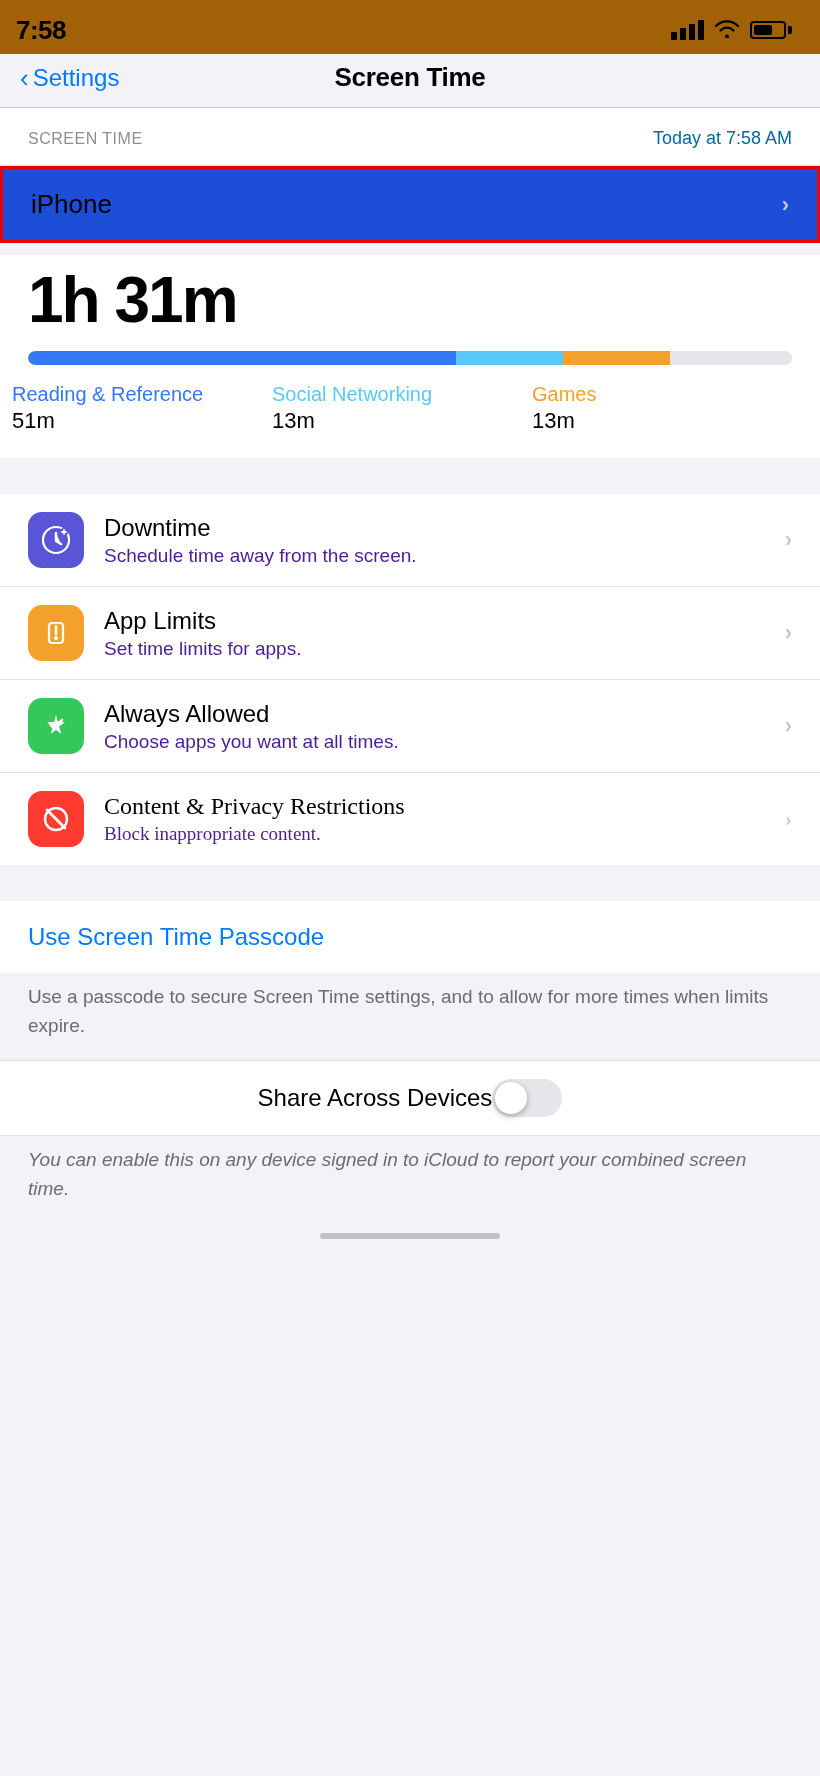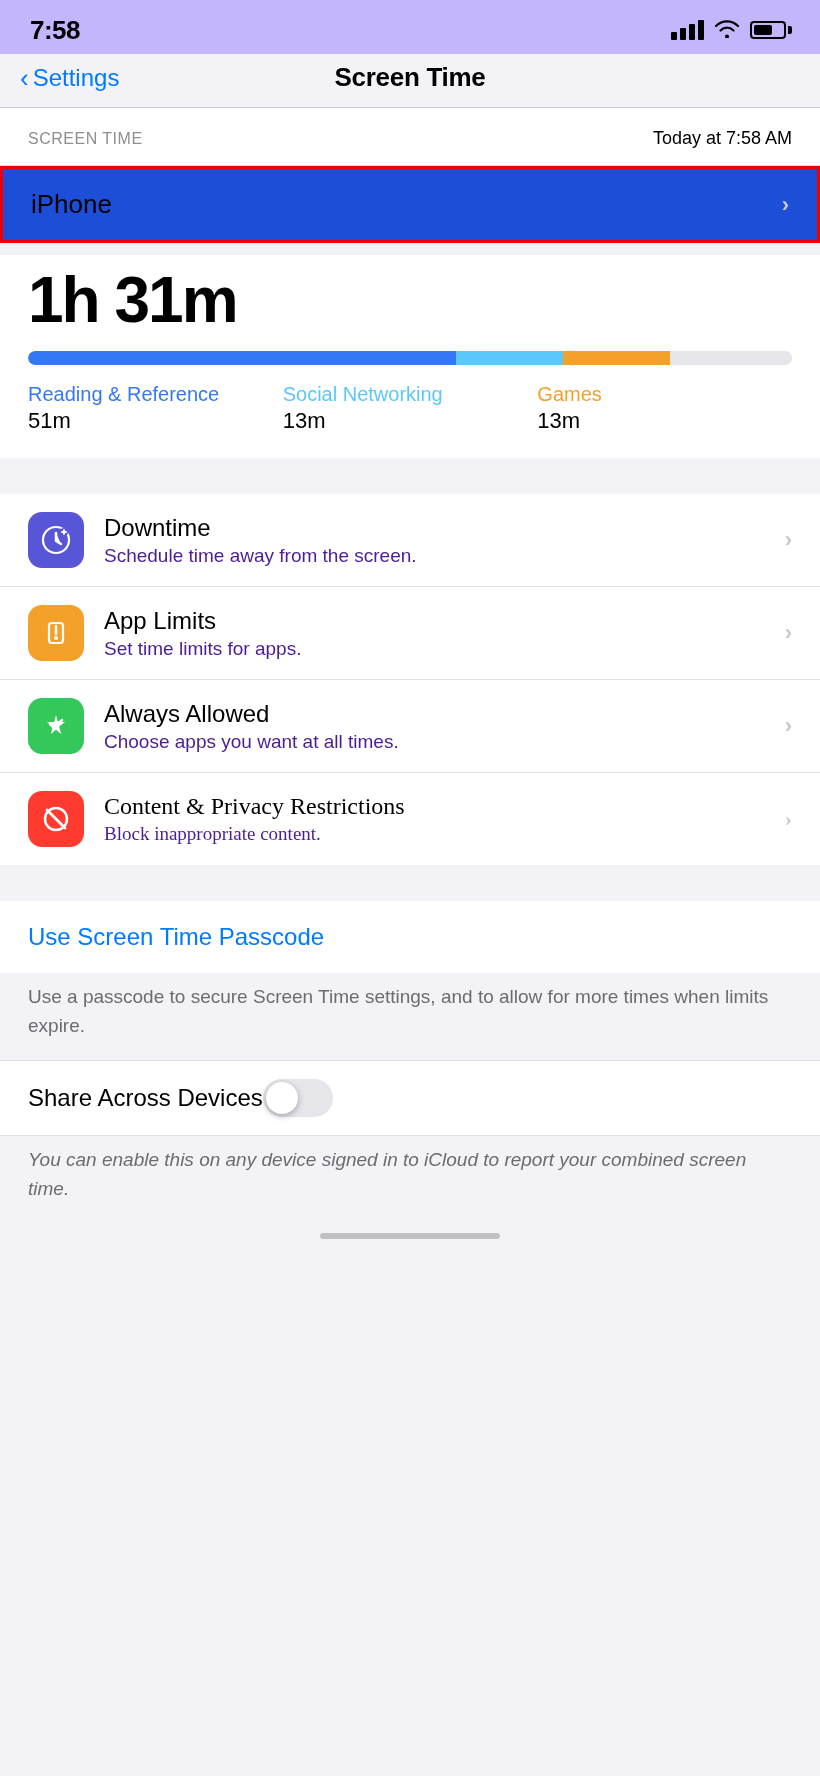--- a/index.html
+++ b/index.html
@@ -15,11 +15,11 @@
 
     
     .status-bar {
-      background: #c4b5fd;
+      background: #a16207;
       display: flex;
       justify-content: space-between;
       align-items: center;
-      padding: 14px 28px 8px 30px;
+      padding: 14px 28px 8px 16px;
       height: 54px;
     }
     .status-time {

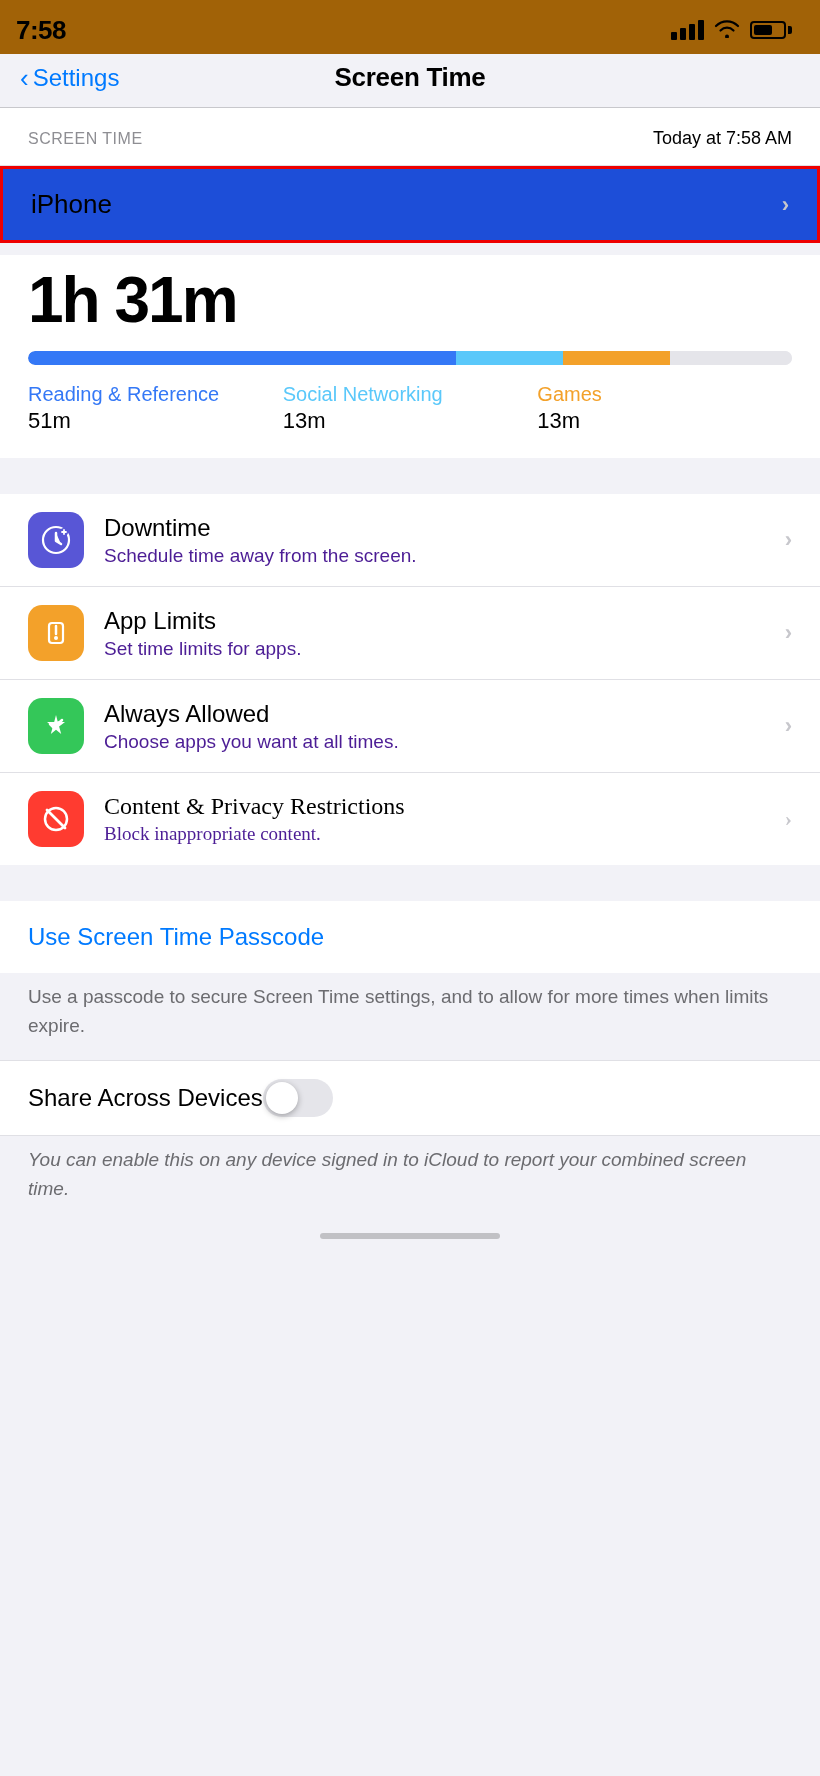--- a/index.html
+++ b/index.html
@@ -125,7 +125,7 @@
     }
     .section-time-label {
       font-size: 18px;
-      color: #000000;
+      color: #0369a1;
     }
 
     

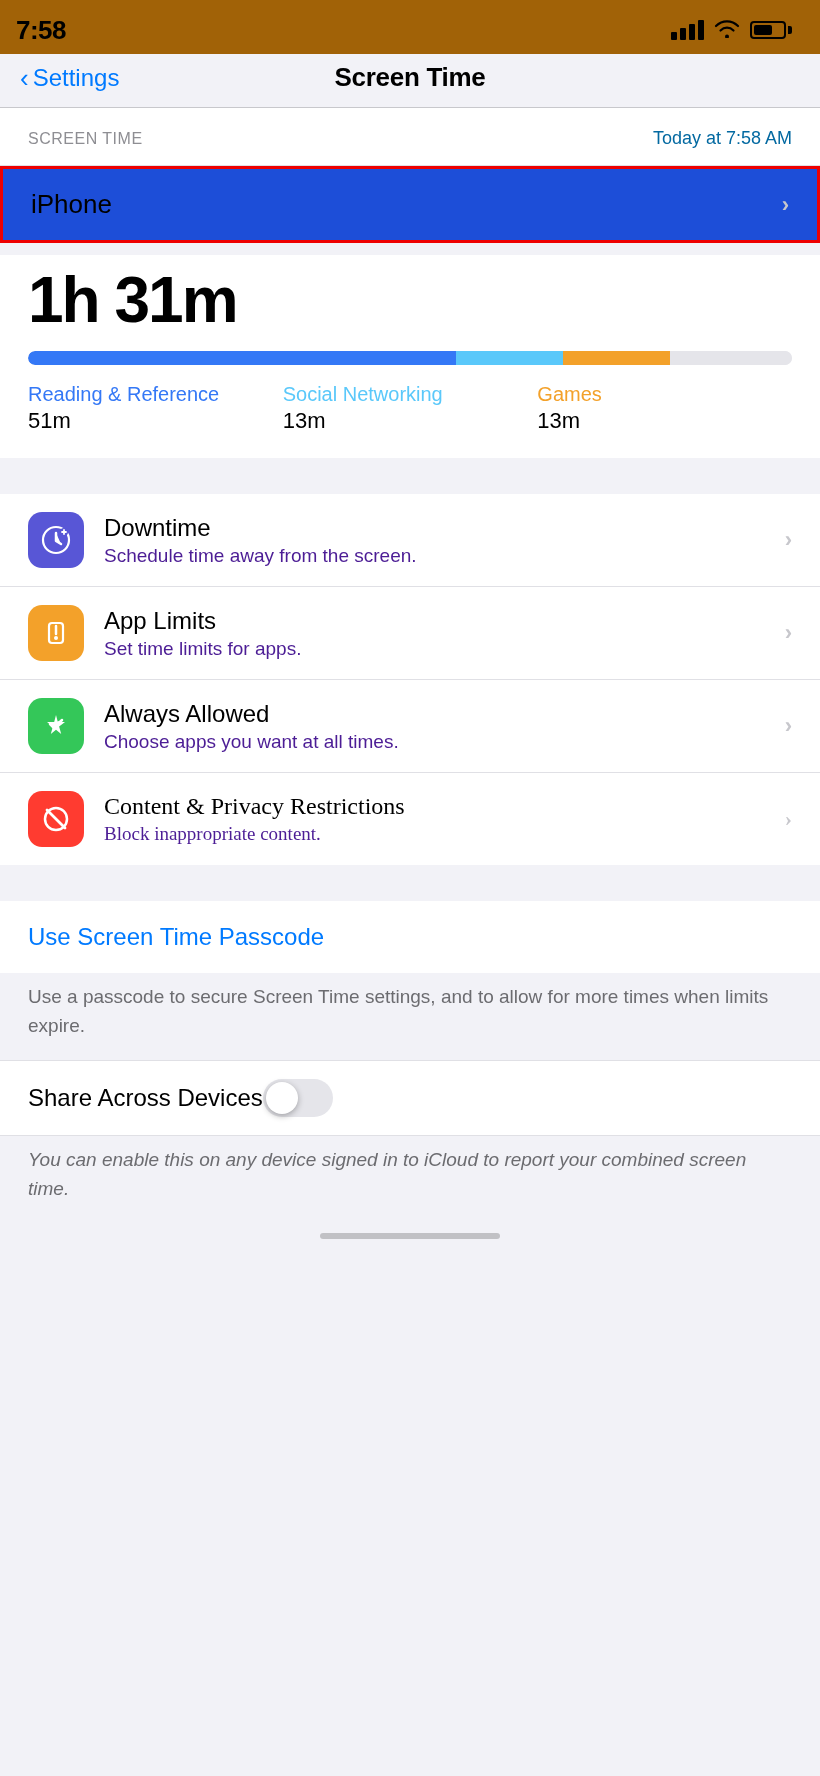--- a/index.html
+++ b/index.html
@@ -194,7 +194,7 @@
     .categories-row {
       background: #fff;
       display: flex;
-      padding: 10px 28px 24px 28px;
+      padding: 10px 28px 24px 12px;
       gap: 0;
     }
     .category-item {

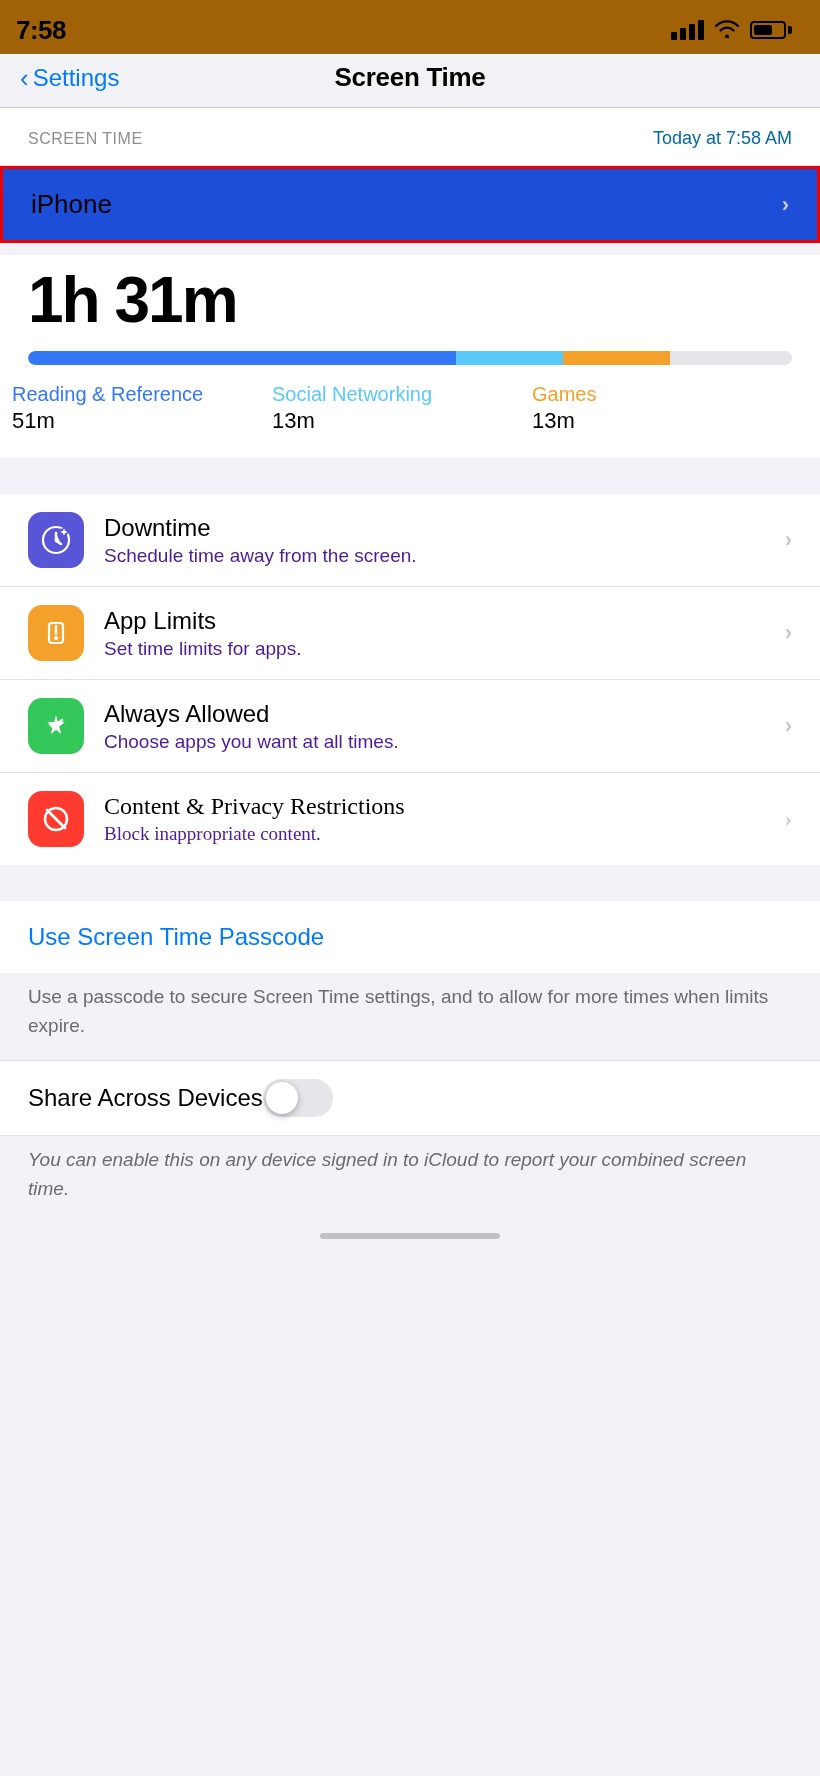--- a/index.html
+++ b/index.html
@@ -305,7 +305,7 @@
       margin-top: 20px;
       padding: 18px 28px;
       display: flex;
-      justify-content: flex-start;
+      justify-content: center;
       align-items: center;
       border-top: 1px solid #e0e0e5;
       border-bottom: 1px solid #e0e0e5;

